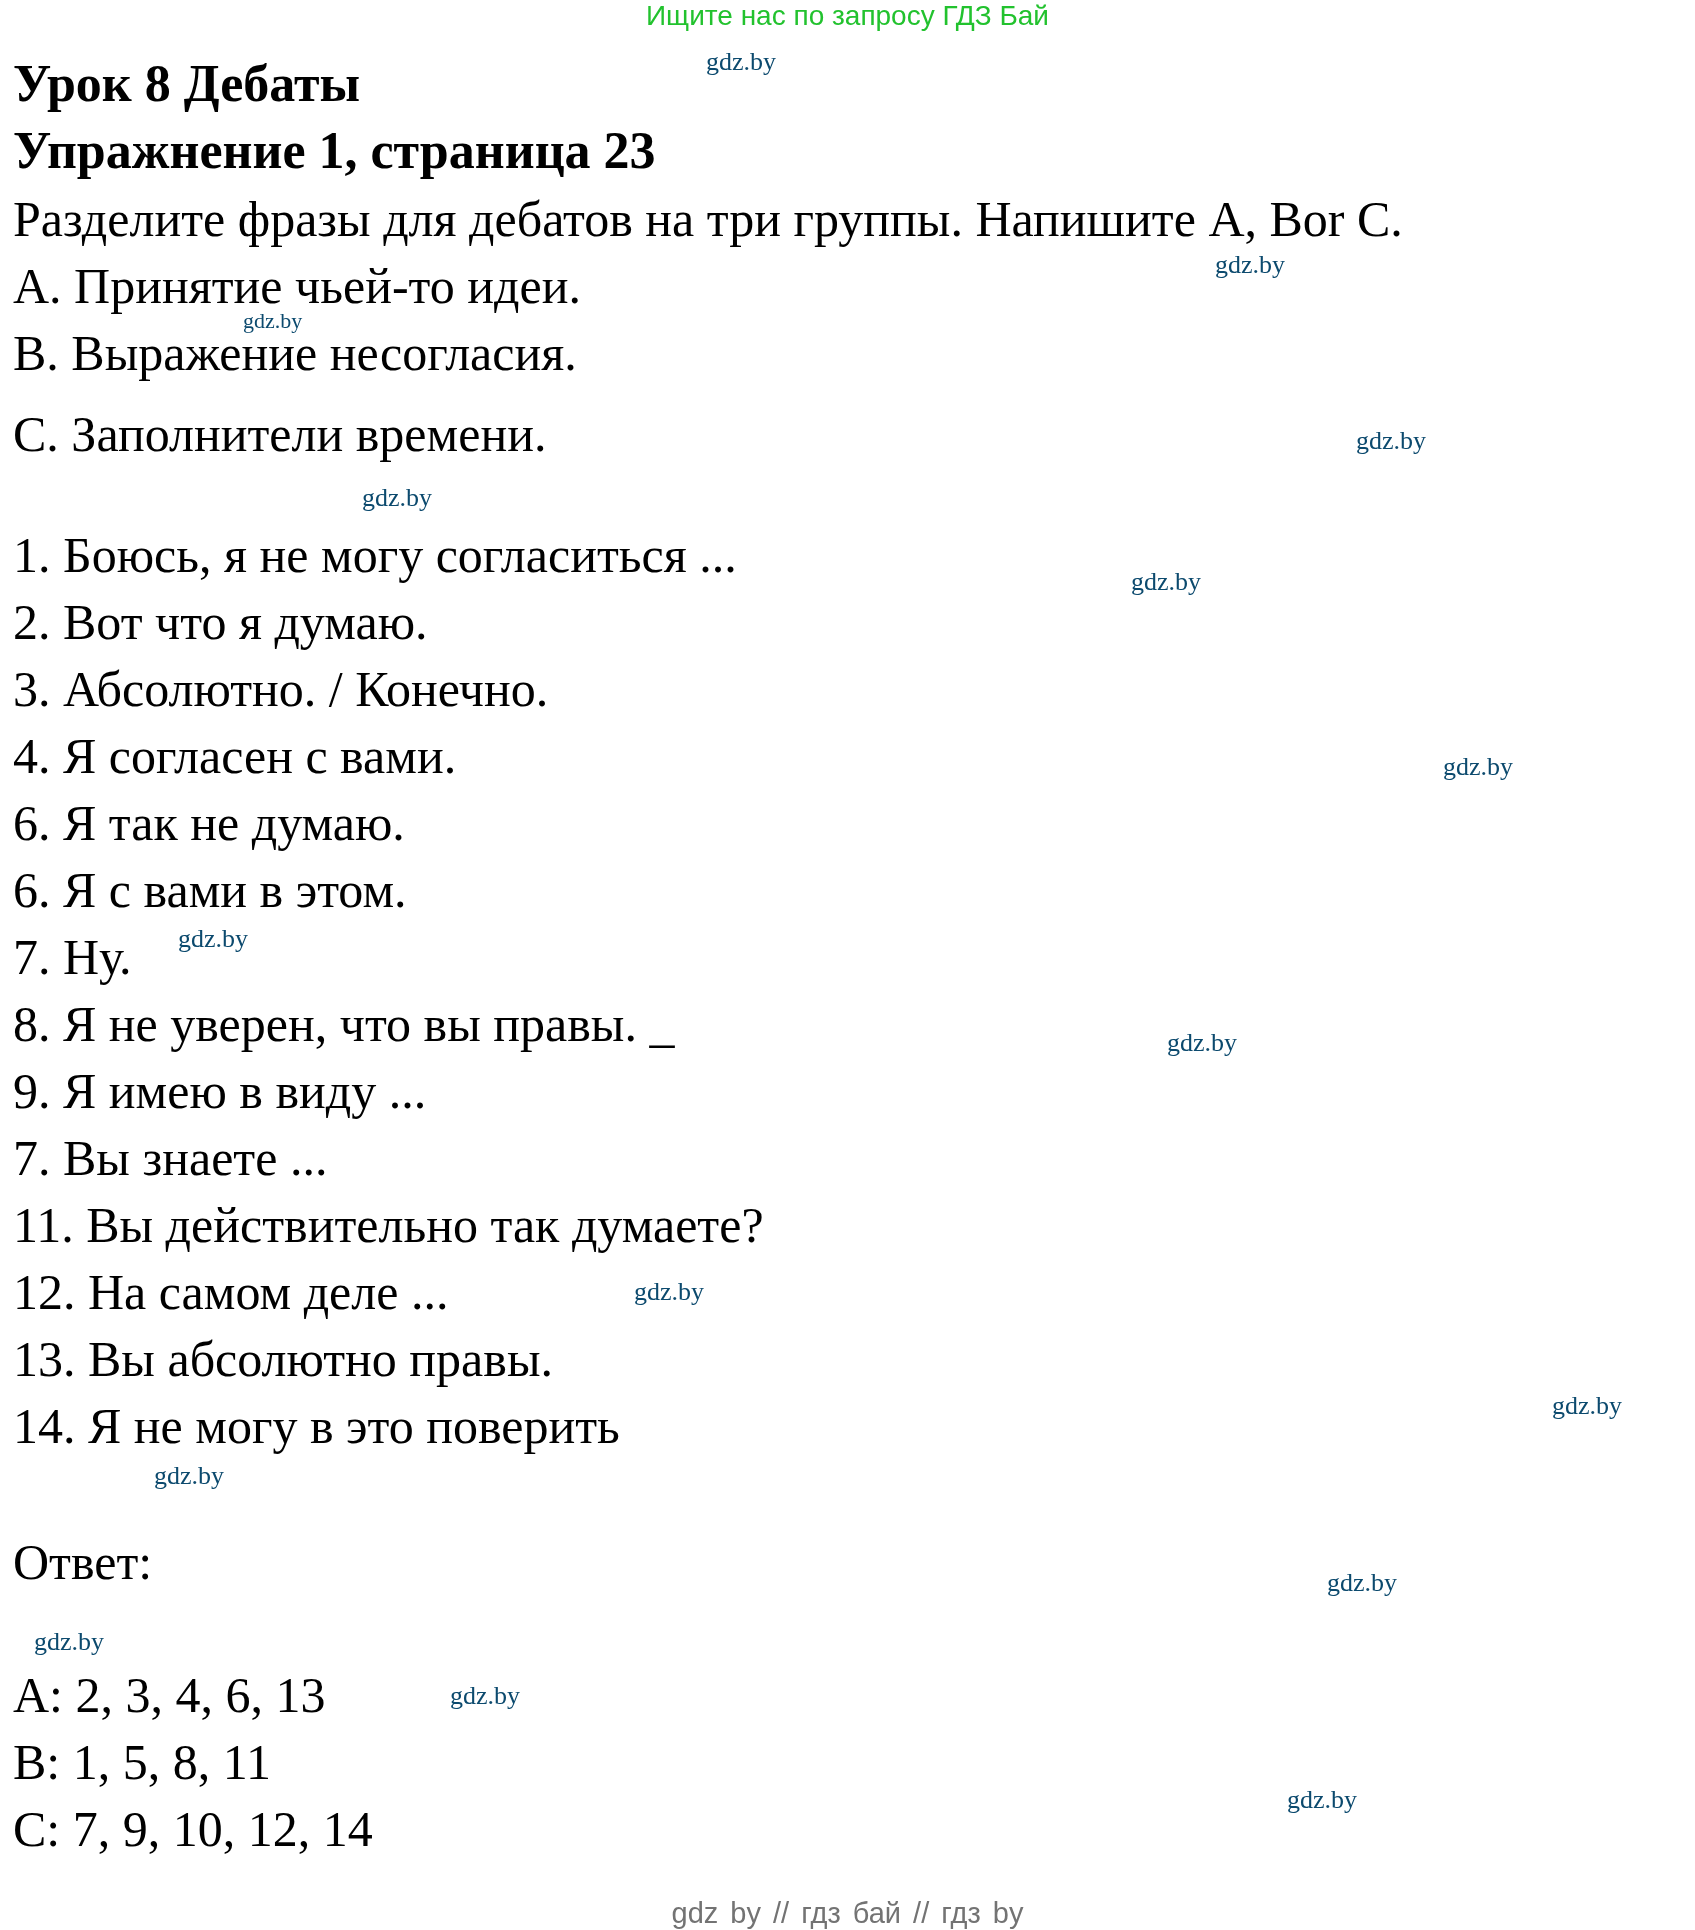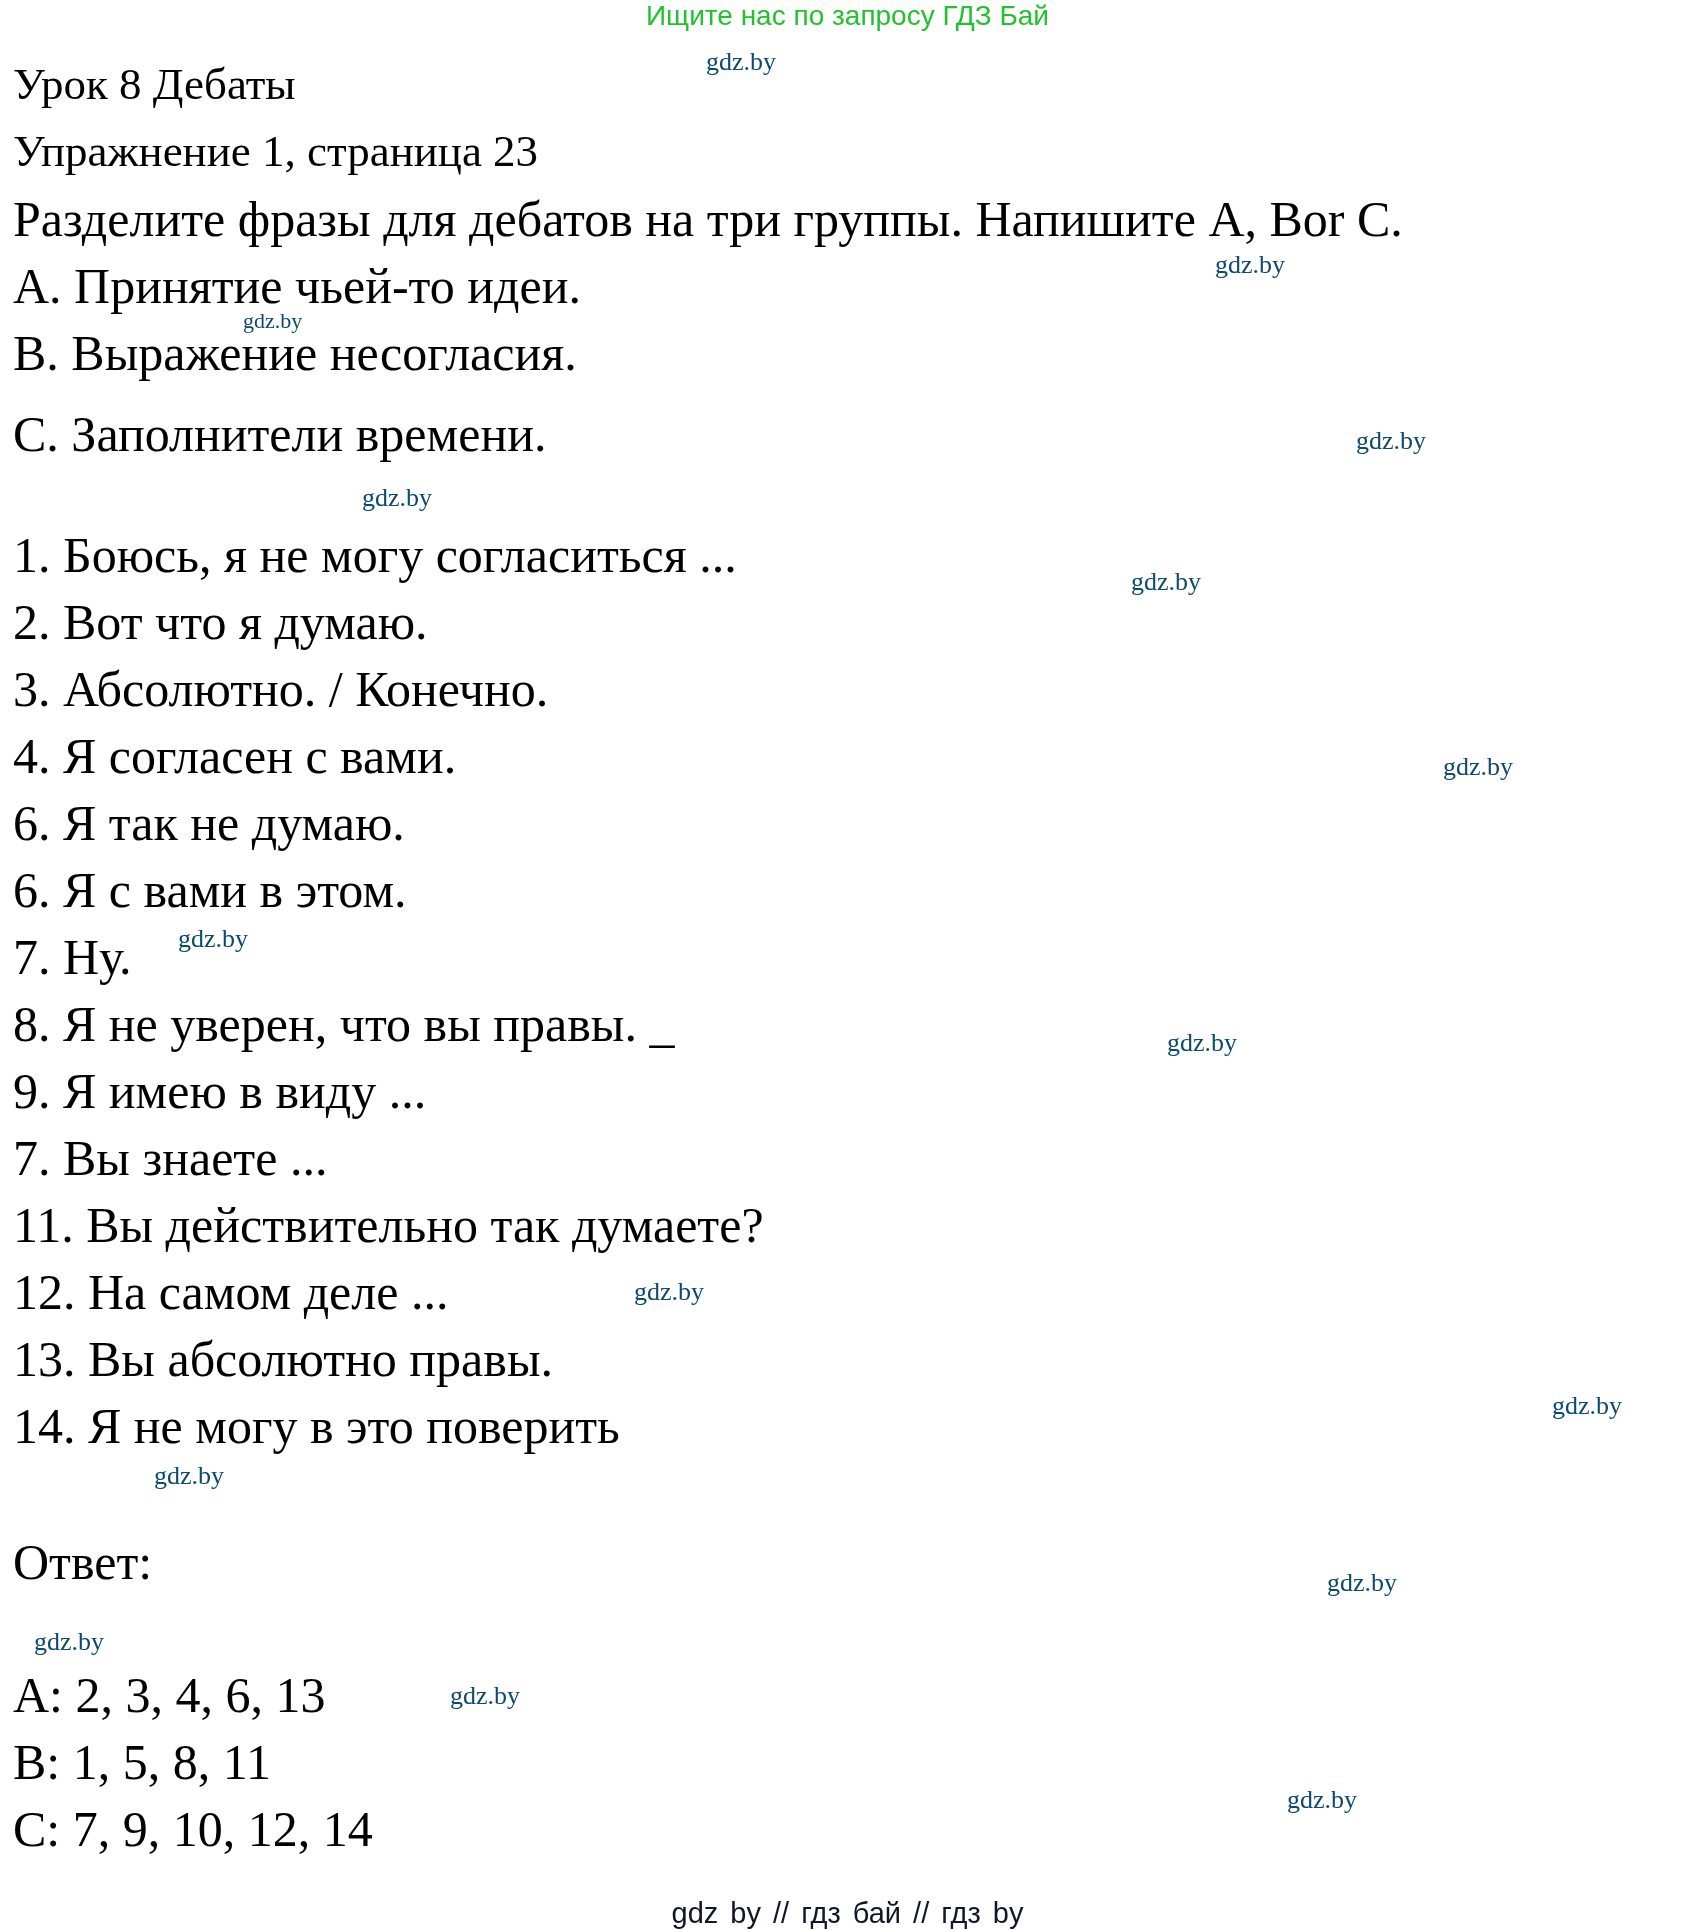--- a/index.html
+++ b/index.html
@@ -11,8 +11,8 @@
     line-height: 32px;
   }
   .title {
-    left: 13px; font-family: "Liberation Serif", serif; font-weight: normal;
-    font-size: 45px; color: #000; line-height: 60px;
+    left: 13px; font-family: "Liberation Serif", serif; font-weight: bold;
+    font-size: 52px; color: #000; line-height: 60px;
   }
   .body-line {
     left: 13px; font-family: "Liberation Serif", serif;

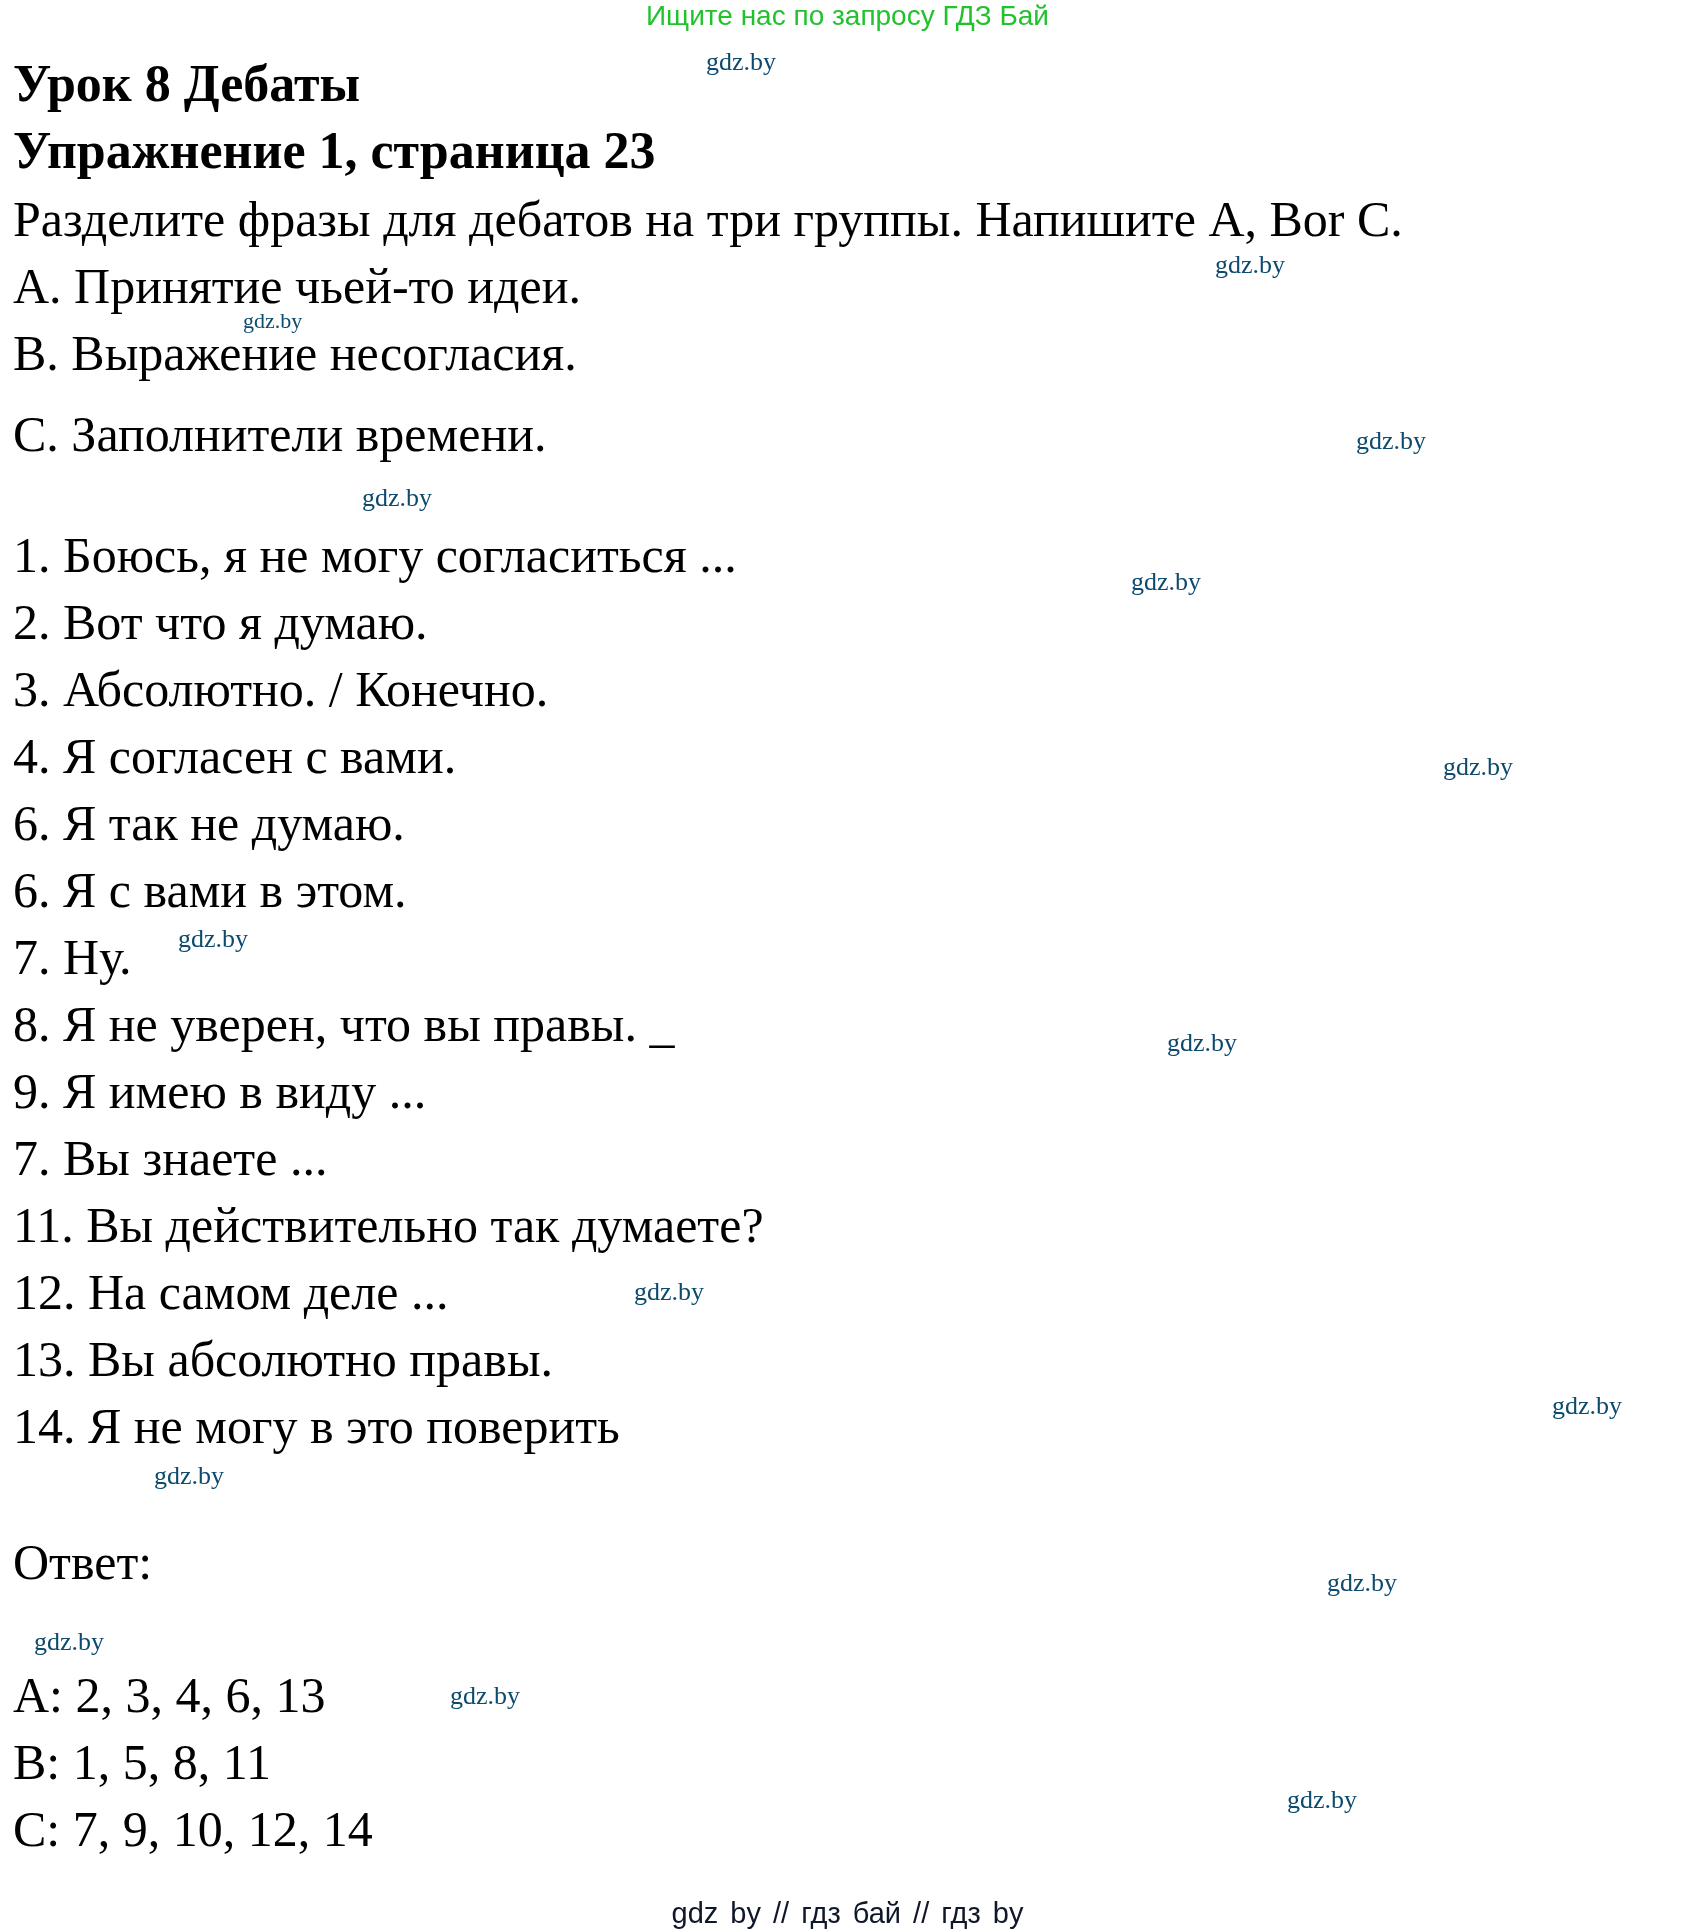--- a/index.html
+++ b/index.html
@@ -25,7 +25,7 @@
   .wm-small { font-size: 22px; line-height: 26px; }
   .footer {
     left: 0; width: 1695px; top: 1896px; text-align: center;
-    font-family: "Liberation Sans", sans-serif; font-size: 29px; color: #0f172a;
+    font-family: "Liberation Sans", sans-serif; font-size: 29px; color: #737373;
     line-height: 34px; word-spacing: 4px;
   }
 </style>

